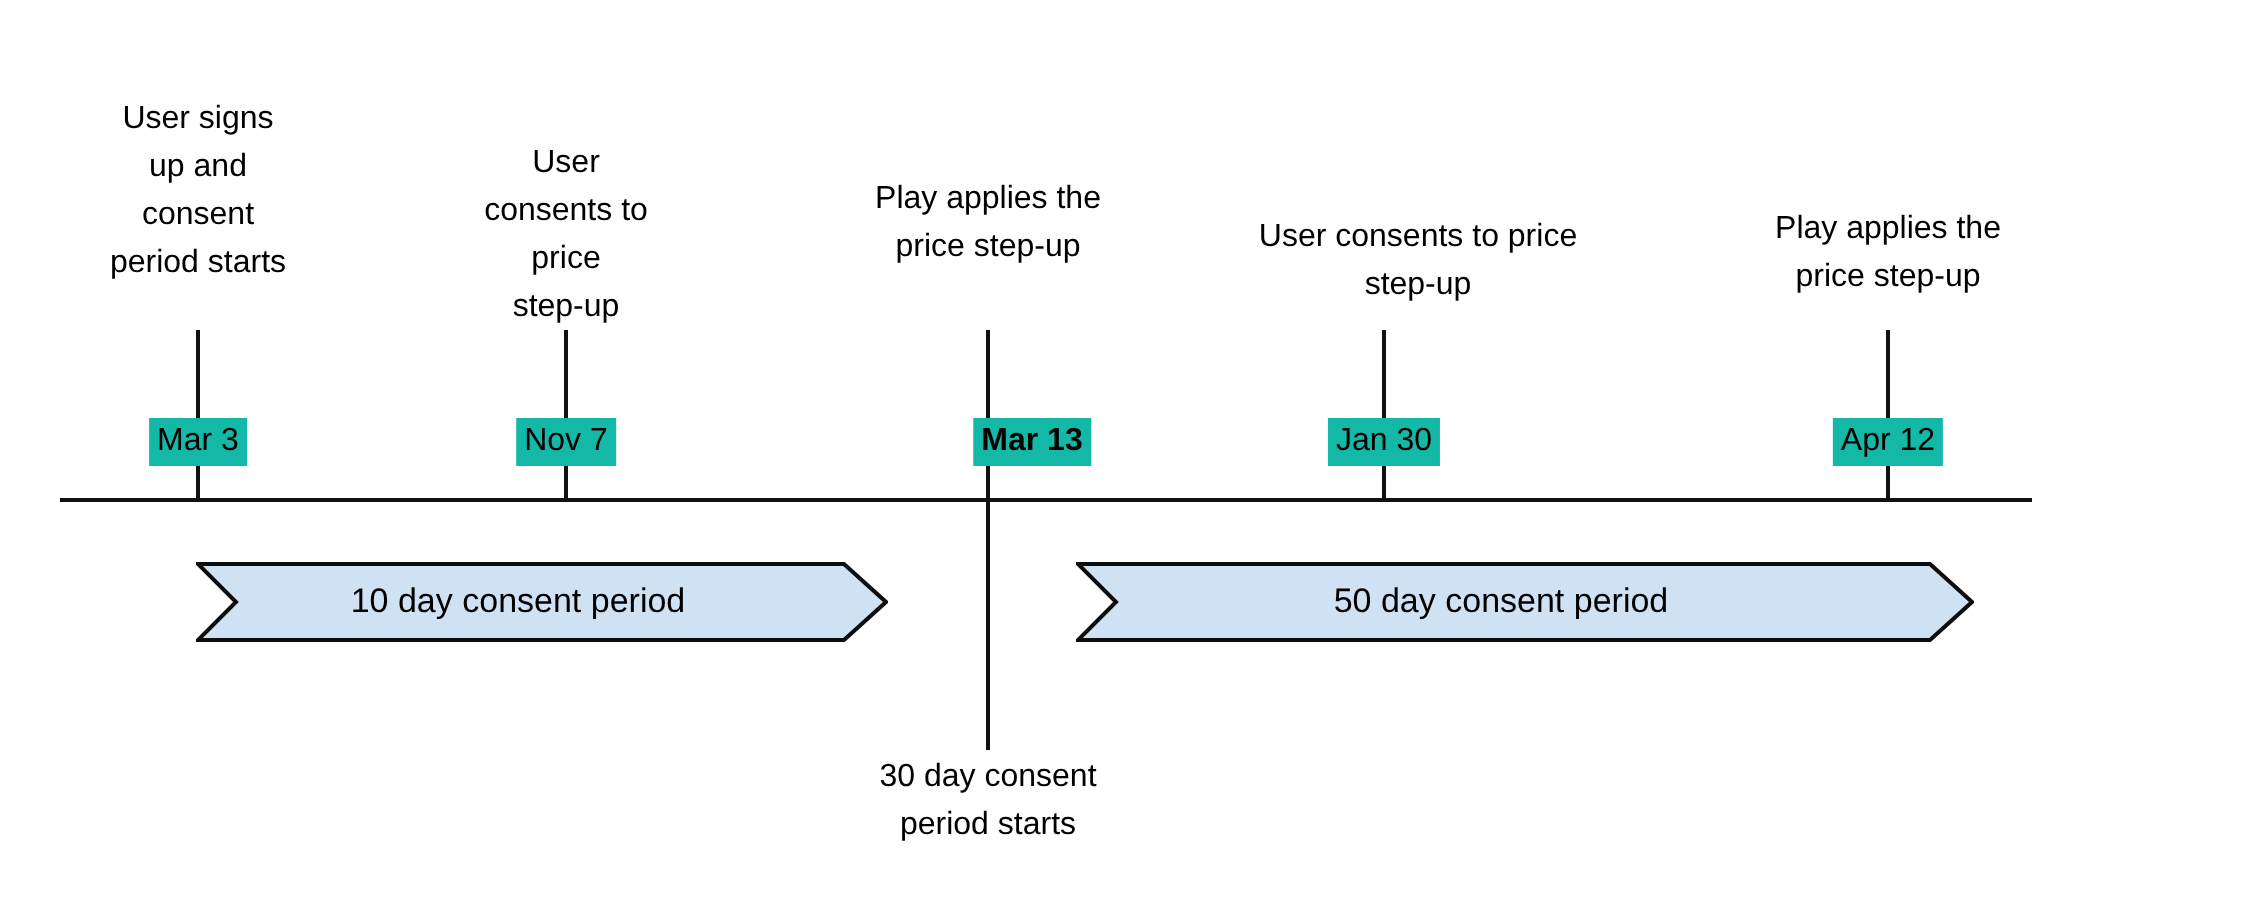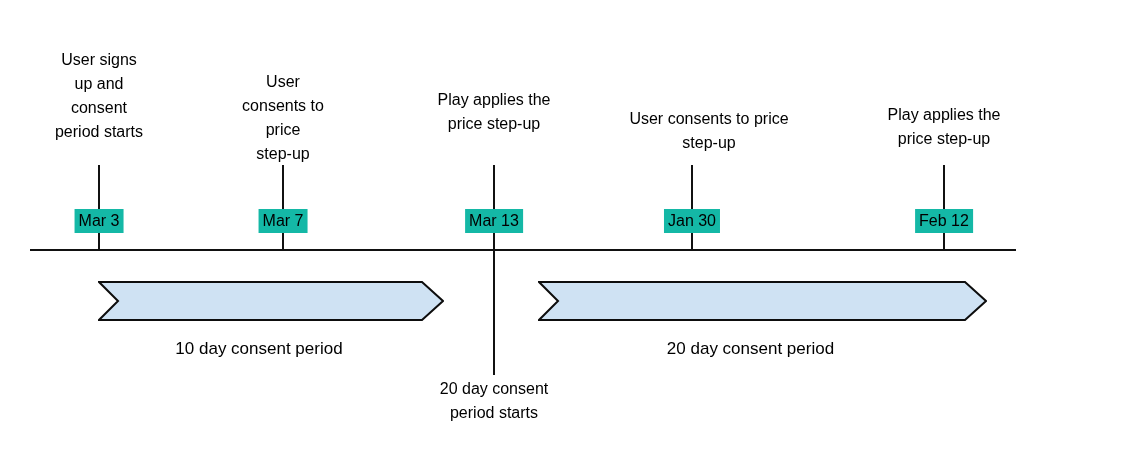--- a/index.html
+++ b/index.html
@@ -139,7 +139,7 @@
   <div class="axis"></div>
 
   <div class="date-badge date-e1">Mar 3</div>
-  <div class="date-badge date-e2">Mar 7</div>
+  <div class="date-badge date-e2">Nov 7</div>
   <div class="date-badge date-e3">Mar 13</div>
   <div class="date-badge date-e4">Jan 30</div>
   <div class="date-badge date-e5">Feb 12</div>

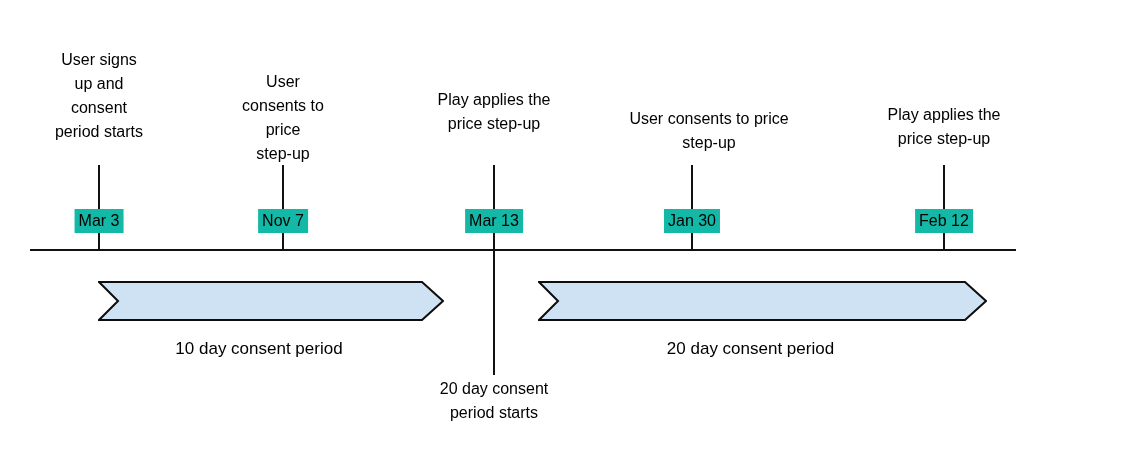--- a/index.html
+++ b/index.html
@@ -66,7 +66,7 @@
   }
   .date-e1 { left: 99px; }
   .date-e2 { left: 283px; }
-  .date-e3 { left: 494px; }
+  .date-e3 { left: 516px; font-weight: bold; }
   .date-e4 { left: 692px; }
   .date-e5 { left: 944px; }
   

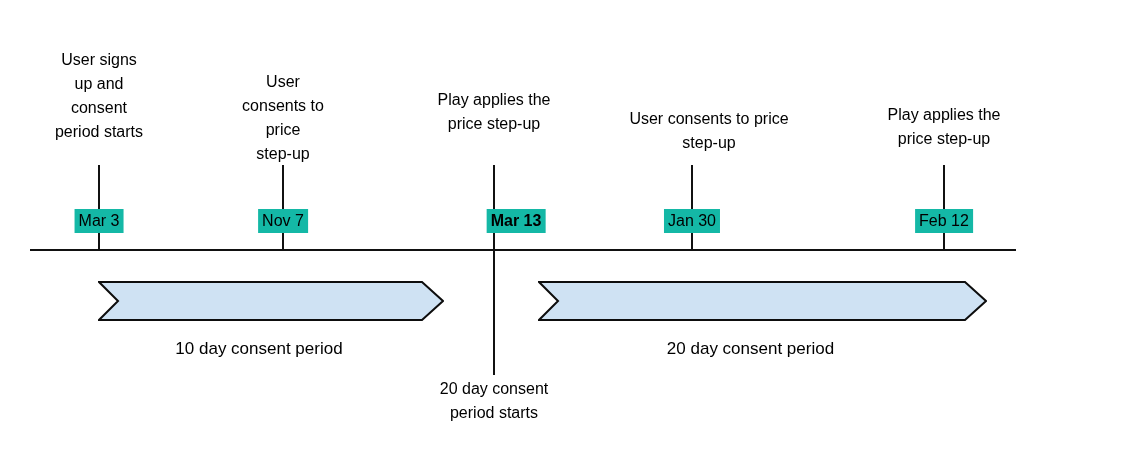--- a/index.html
+++ b/index.html
@@ -142,7 +142,7 @@
   <div class="date-badge date-e2">Nov 7</div>
   <div class="date-badge date-e3">Mar 13</div>
   <div class="date-badge date-e4">Jan 30</div>
-  <div class="date-badge date-e5">Feb 12</div>
+  <div class="date-badge date-e5">Apr 12</div>
 
   <div class="period p1">
     <svg width="346" height="40" viewBox="0 0 346 40">

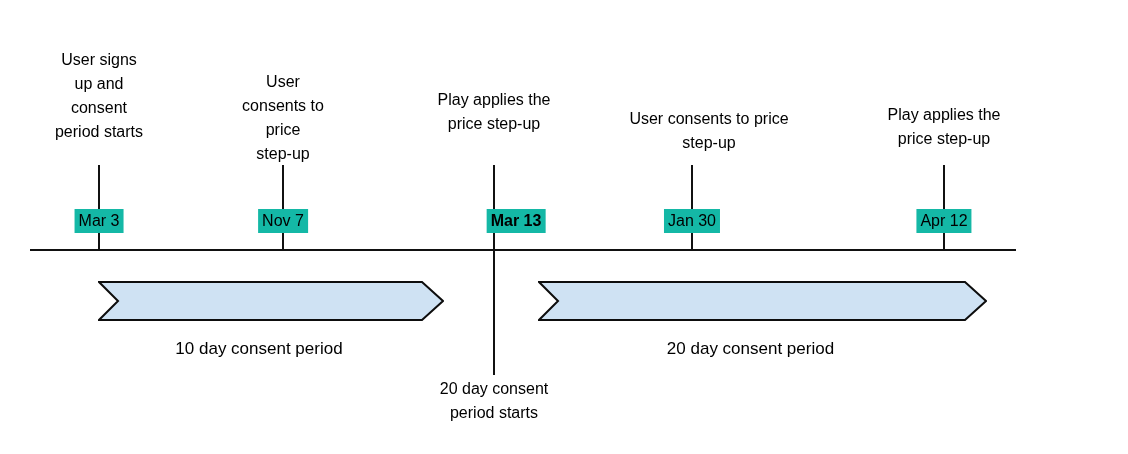--- a/index.html
+++ b/index.html
@@ -93,7 +93,6 @@
     padding-right: 24px;
     box-sizing: border-box;
     font-size: 17px;
-    margin-top: 48px;
   }
   .p1 { left: 98px;  width: 346px; }
   .p2 { left: 538px; width: 449px; }

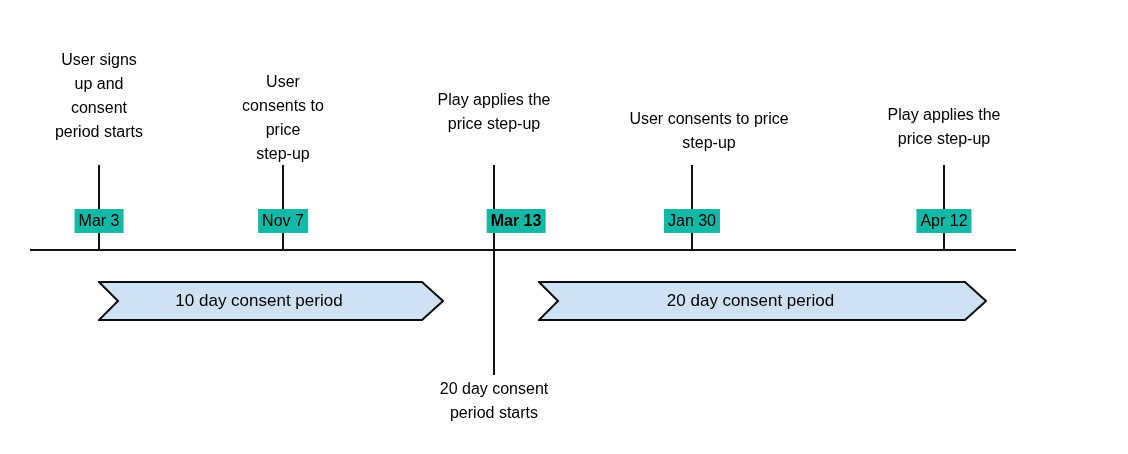--- a/index.html
+++ b/index.html
@@ -154,7 +154,7 @@
     <svg width="449" height="40" viewBox="0 0 449 40">
       <polygon points="1,1 427,1 448,20 427,39 1,39 20,20" fill="#cfe2f3" stroke="#0d0d0d" stroke-width="2" stroke-linejoin="miter"></polygon>
     </svg>
-    <div class="plabel">20 day consent period</div>
+    <div class="plabel">50 day consent period</div>
   </div>
 
   <div class="annotation">20 day consent

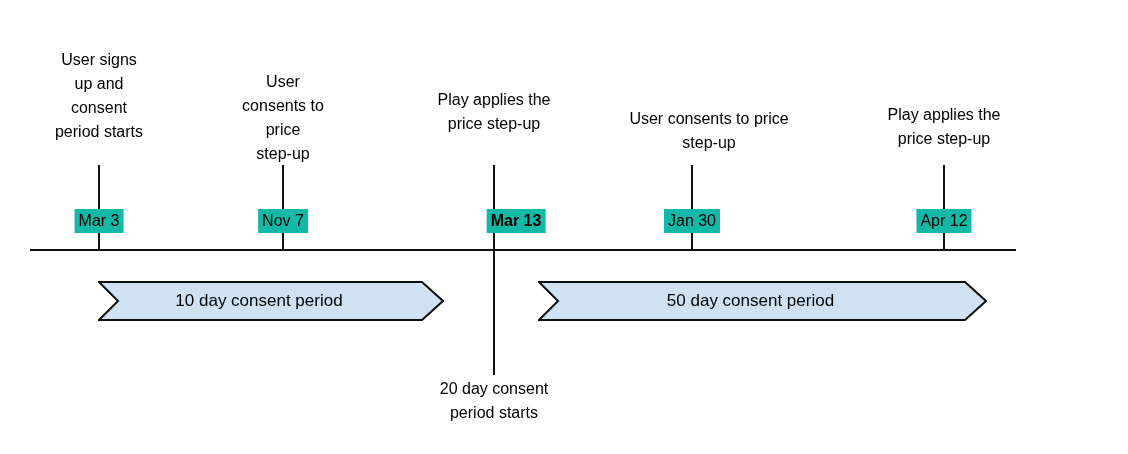--- a/index.html
+++ b/index.html
@@ -157,7 +157,7 @@
     <div class="plabel">50 day consent period</div>
   </div>
 
-  <div class="annotation">20 day consent
+  <div class="annotation">30 day consent
 period starts</div>
 
 </div>

